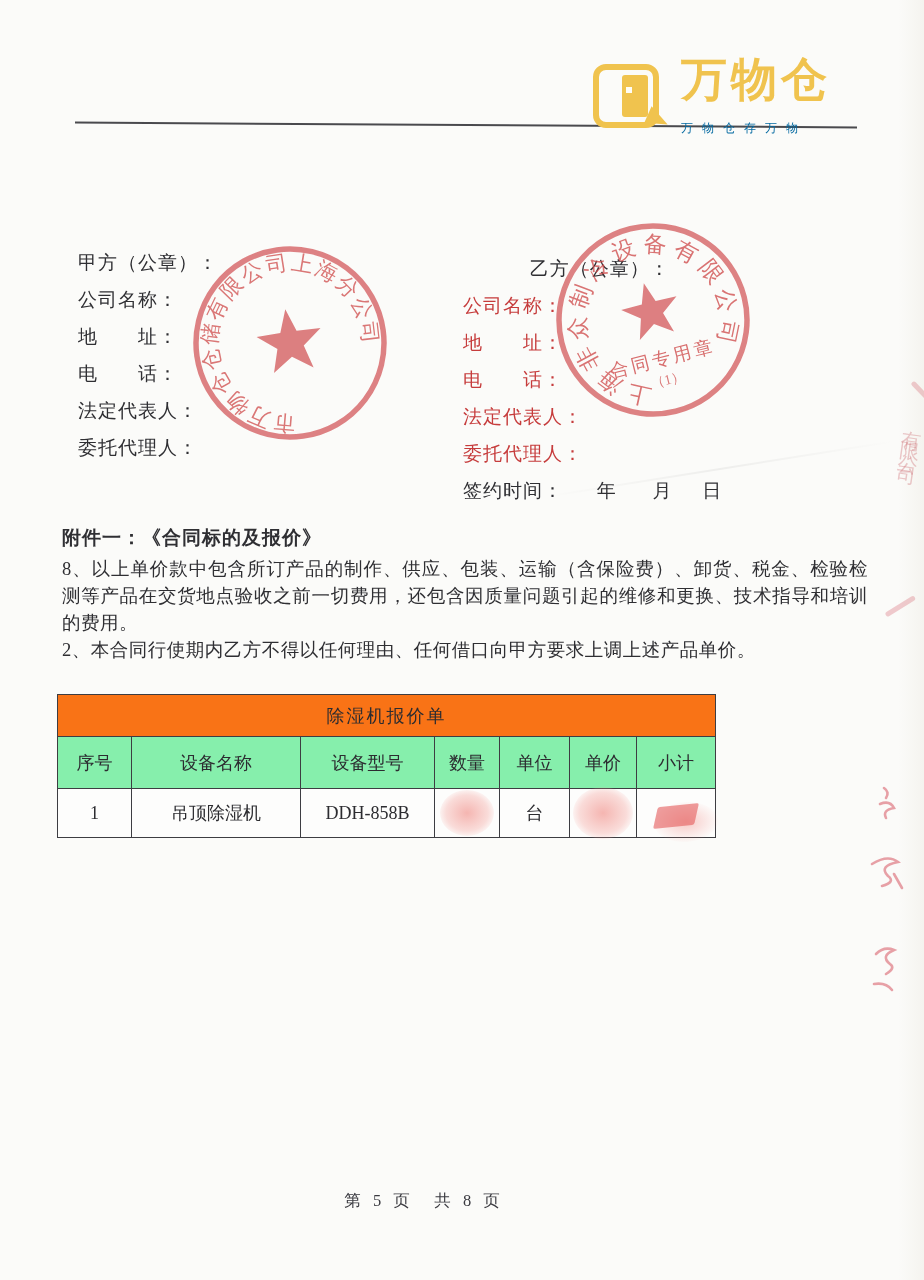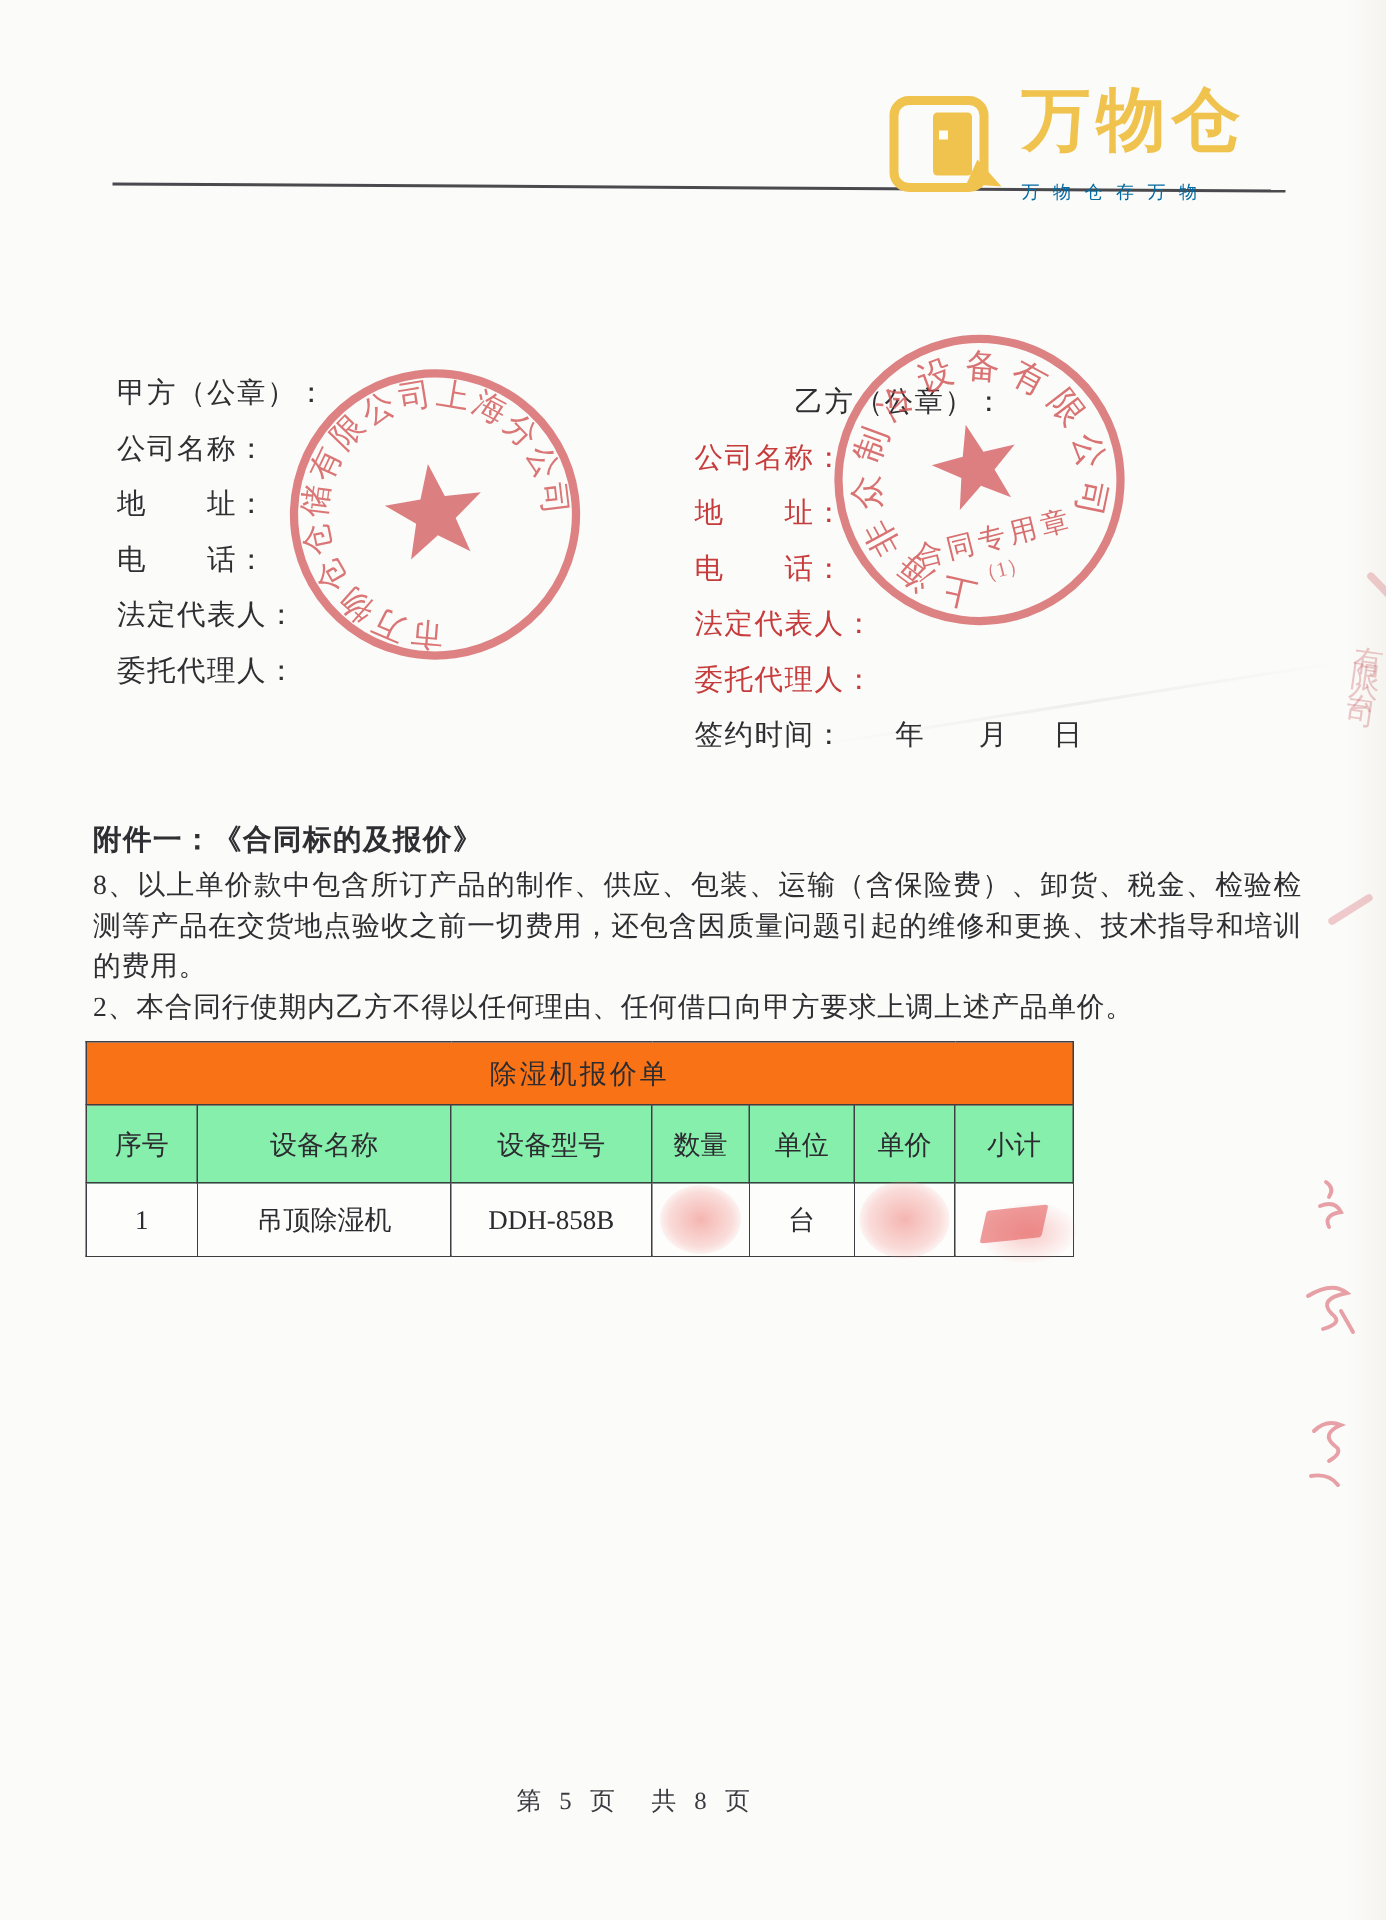--- a/index.html
+++ b/index.html
@@ -49,7 +49,7 @@
   .stamp text { font-family:"Liberation Serif", serif; }
 
   
-  .attachment { position:absolute; left:62px; top:547px; width:806px; }
+  .attachment { position:absolute; left:62px; top:525px; width:806px; }
   .attach-heading { font-size:19px; font-weight:bold; letter-spacing:1px; margin-bottom:5px; }
   .clause { font-size:18.5px; line-height:27px; text-align:justify; letter-spacing:.5px; }
 

